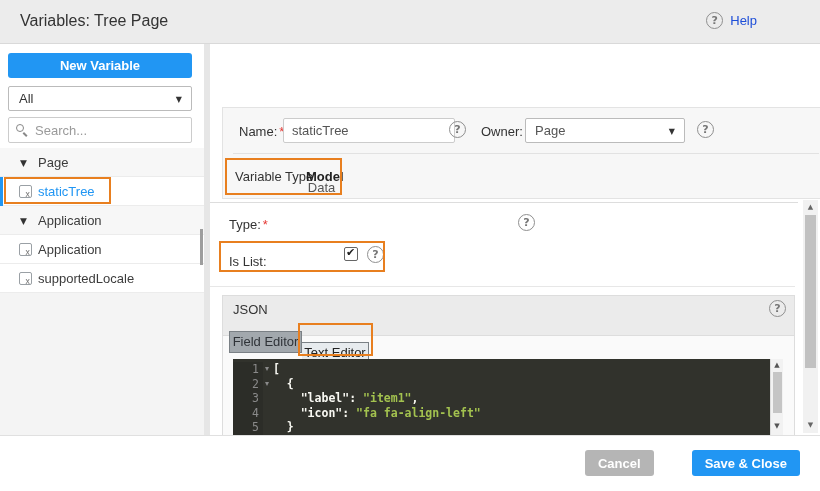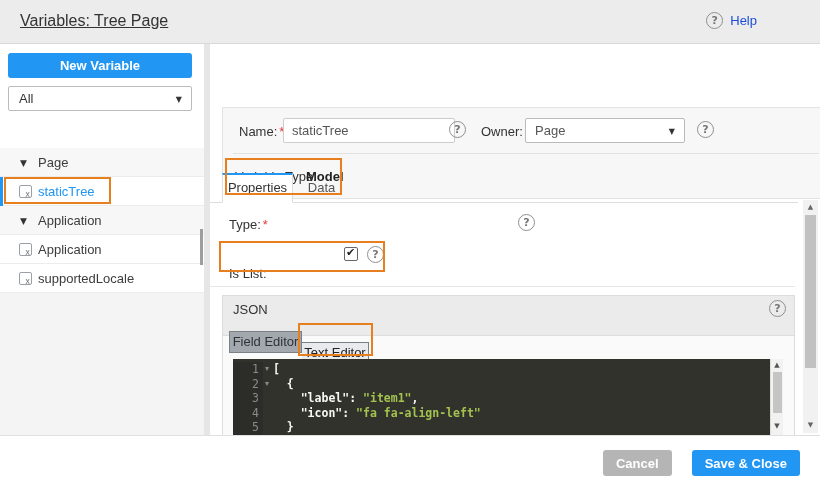--- a/index.html
+++ b/index.html
@@ -9,7 +9,7 @@
 
   
   #header { position:absolute; left:0; top:0; width:820px; height:44px; background:#ececec; border-bottom:1px solid #d9d9d9; }
-  #page-title { position:absolute; left:20px; top:12px; font-size:16px; font-weight:500; color:#333;text-decoration:underline; }
+  #page-title { position:absolute; left:20px; top:12px; font-size:16px; font-weight:500; color:#333; }
   #help-group { position:absolute; right:63px; top:12px; display:flex; align-items:center; gap:7px; cursor:pointer; }
   .help-circle { display:inline-block; width:17px; height:17px; border:1px solid #8f8f8f; border-radius:50%; color:#777;
                  font-size:11px; font-weight:bold; text-align:center; line-height:15px; background:transparent; }

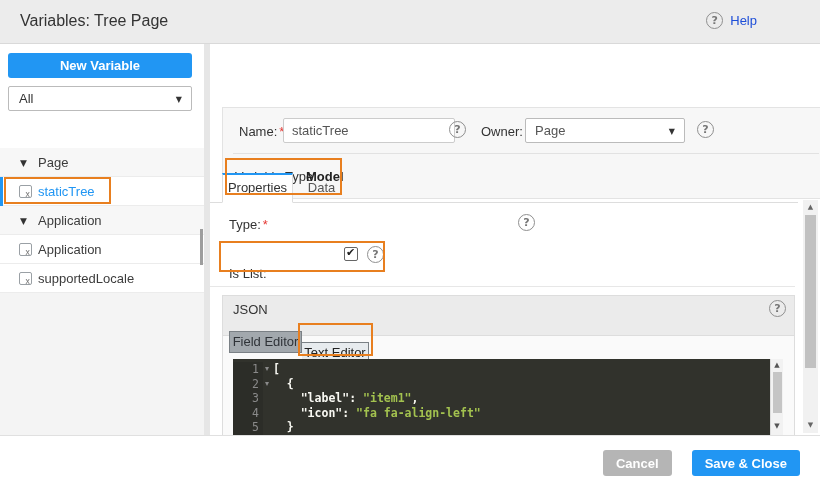--- a/index.html
+++ b/index.html
@@ -136,6 +136,13 @@
     <span class="select-arrow glyph">▼</span>
   </div>
 
+  <div id="search-box">
+    <span class="search-icon">
+        <span class="lens"></span>
+        <span class="handle"></span>
+      </span>
+    <input id="search-input" placeholder="Search..." style="">
+  </div>
 
   <div class="tree">
     <div class="tree-row group">

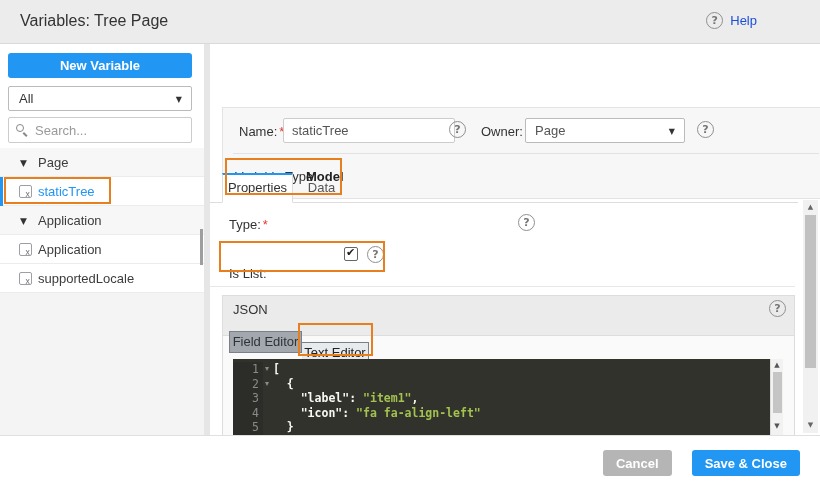--- a/index.html
+++ b/index.html
@@ -206,7 +206,6 @@
   </div>
 
   <div id="tab-bar">
-    <div id="tab-properties" class="tab">Properties</div>
     <div id="tab-data" class="tab">Data</div>
   </div>
 

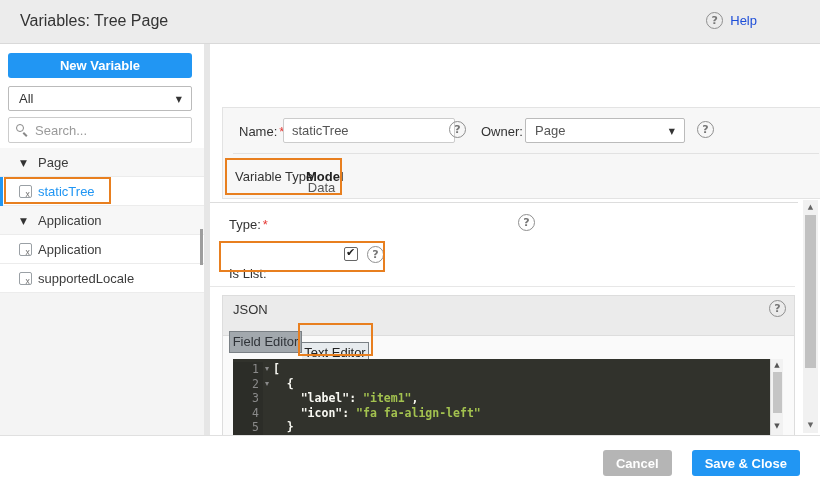--- a/index.html
+++ b/index.html
@@ -85,7 +85,7 @@
   .chevron { position:absolute; right:10px; top:8px; width:7px; height:7px; border-right:1.5px solid #9b9b9b; border-bottom:1.5px solid #9b9b9b; transform:rotate(45deg); }
   #type-help { position:absolute; left:308px; top:11px; }
   #islist-hl { left:9px; top:38px; width:166px; height:31px; }
-  #islist-label { position:absolute; left:19px; top:63px; }
+  #islist-label { position:absolute; left:19px; top:51px; }
   #islist-checkbox { position:absolute; left:134px; top:44px; width:14px; height:14px; border:1px solid #666; border-radius:2px; background:#fff; cursor:pointer; }
   #islist-checkbox .check { position:absolute; left:1px; top:-2px; font-size:11px; color:#222; }
   #islist-help { position:absolute; left:157px; top:43px; }

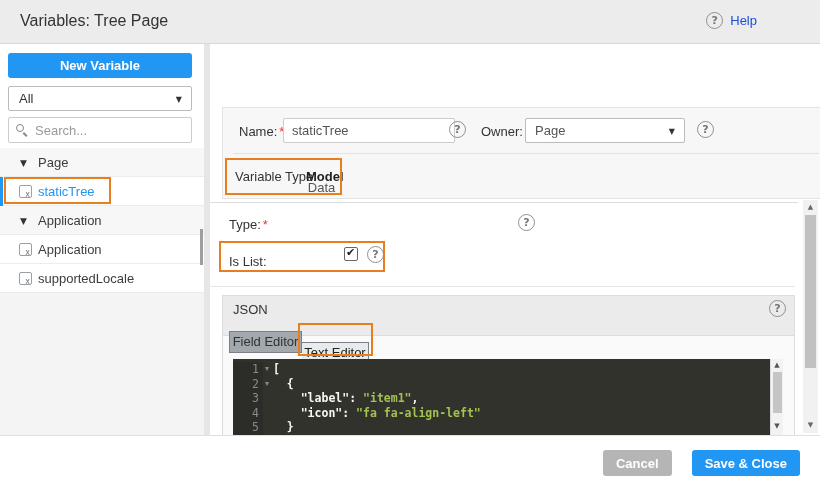--- a/index.html
+++ b/index.html
@@ -17,7 +17,7 @@
 
   
   #footer { position:absolute; left:0; top:435px; width:820px; height:56px; background:#fff; border-top:1px solid #e0e0e0; }
-  #footer-buttons { position:absolute; right:20px; top:14px; display:flex; gap:20px; }
+  #footer-buttons { position:absolute; right:20px; top:14px; display:flex; gap:38px; }
   .btn { height:26px; border:none; border-radius:3px; color:#fff; font-size:13px; font-weight:bold; padding:0 13px; cursor:pointer; font-family:"Liberation Sans",sans-serif; }
   .btn-cancel { background:#b5b5b5; min-width:64px; }
   .btn-save { background:#8d8d8d; min-width:70px; }

